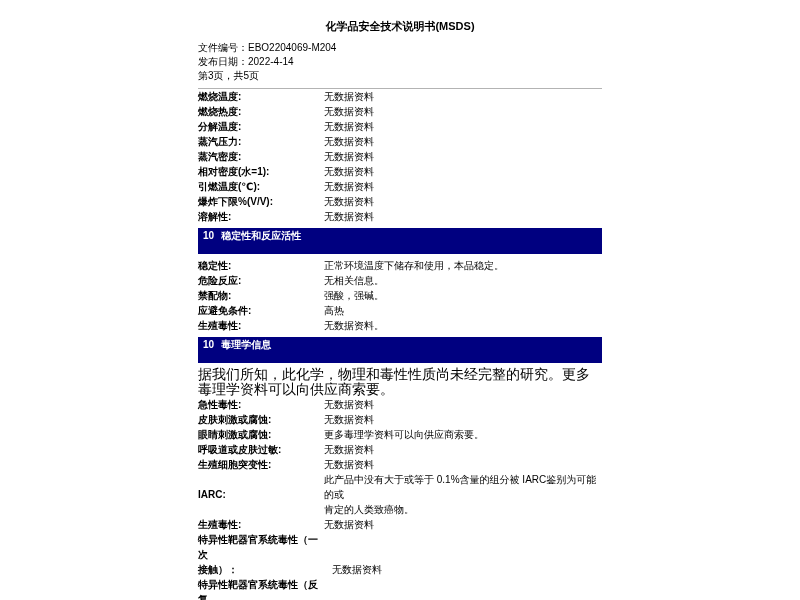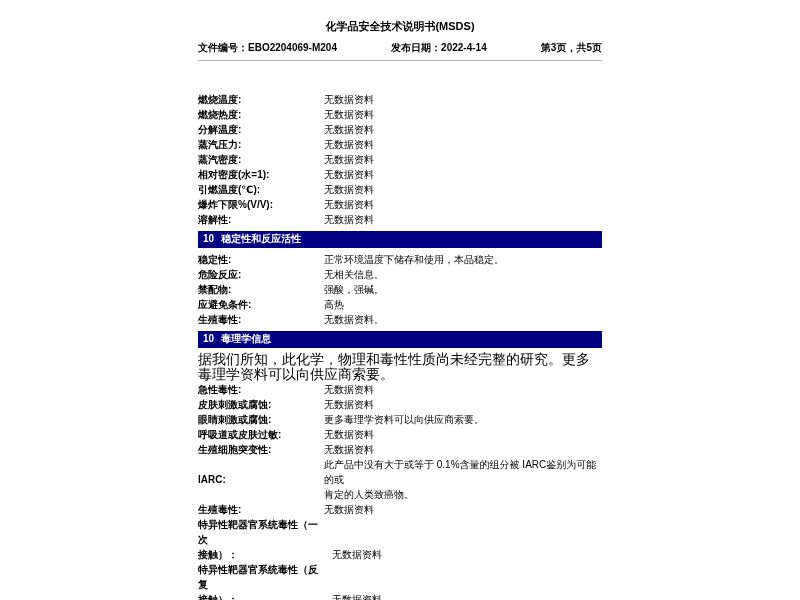--- a/index.html
+++ b/index.html
@@ -27,10 +27,11 @@
     justify-content: space-between;
     align-items: baseline;
     font-size: 10px;
-    font-weight: bold;
+    font-weight: normal;
     margin-top: 7px;
     padding-bottom: 5px;
     border-bottom: 1px solid #b3b3b3;
+    flex-direction: column;
   }
   .meta-item { white-space: nowrap; }
   .props { margin-top: 31px; }

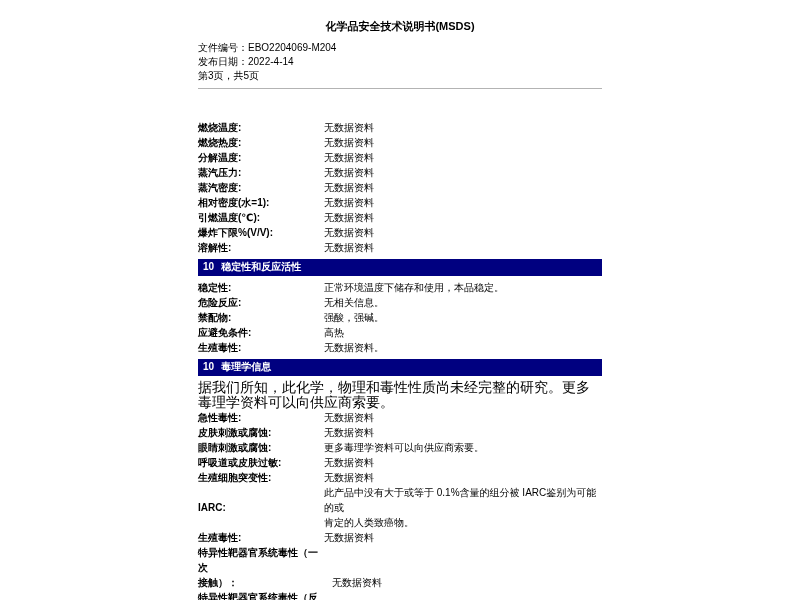--- a/index.html
+++ b/index.html
@@ -34,7 +34,7 @@
     flex-direction: column;
   }
   .meta-item { white-space: nowrap; }
-  .props { margin-top: 31px; }
+  .props { margin-top: 0; }
   .row {
     display: flex;
     font-size: 10px;

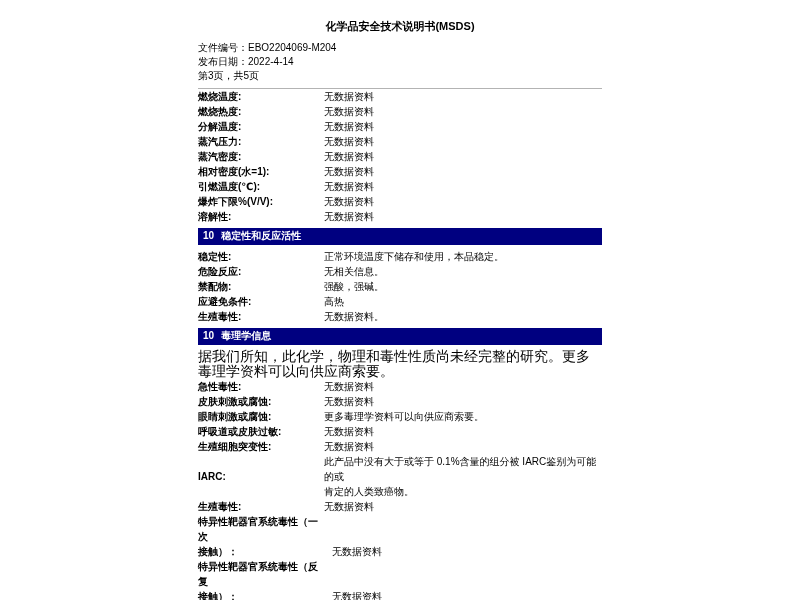--- a/index.html
+++ b/index.html
@@ -58,7 +58,7 @@
     color: #ffffff;
     font-size: 10px;
     font-weight: bold;
-    height: 17px;
+    height: 26px;
     line-height: 15px;
     padding-left: 5px;
     margin: 4px 0 4px 0;

